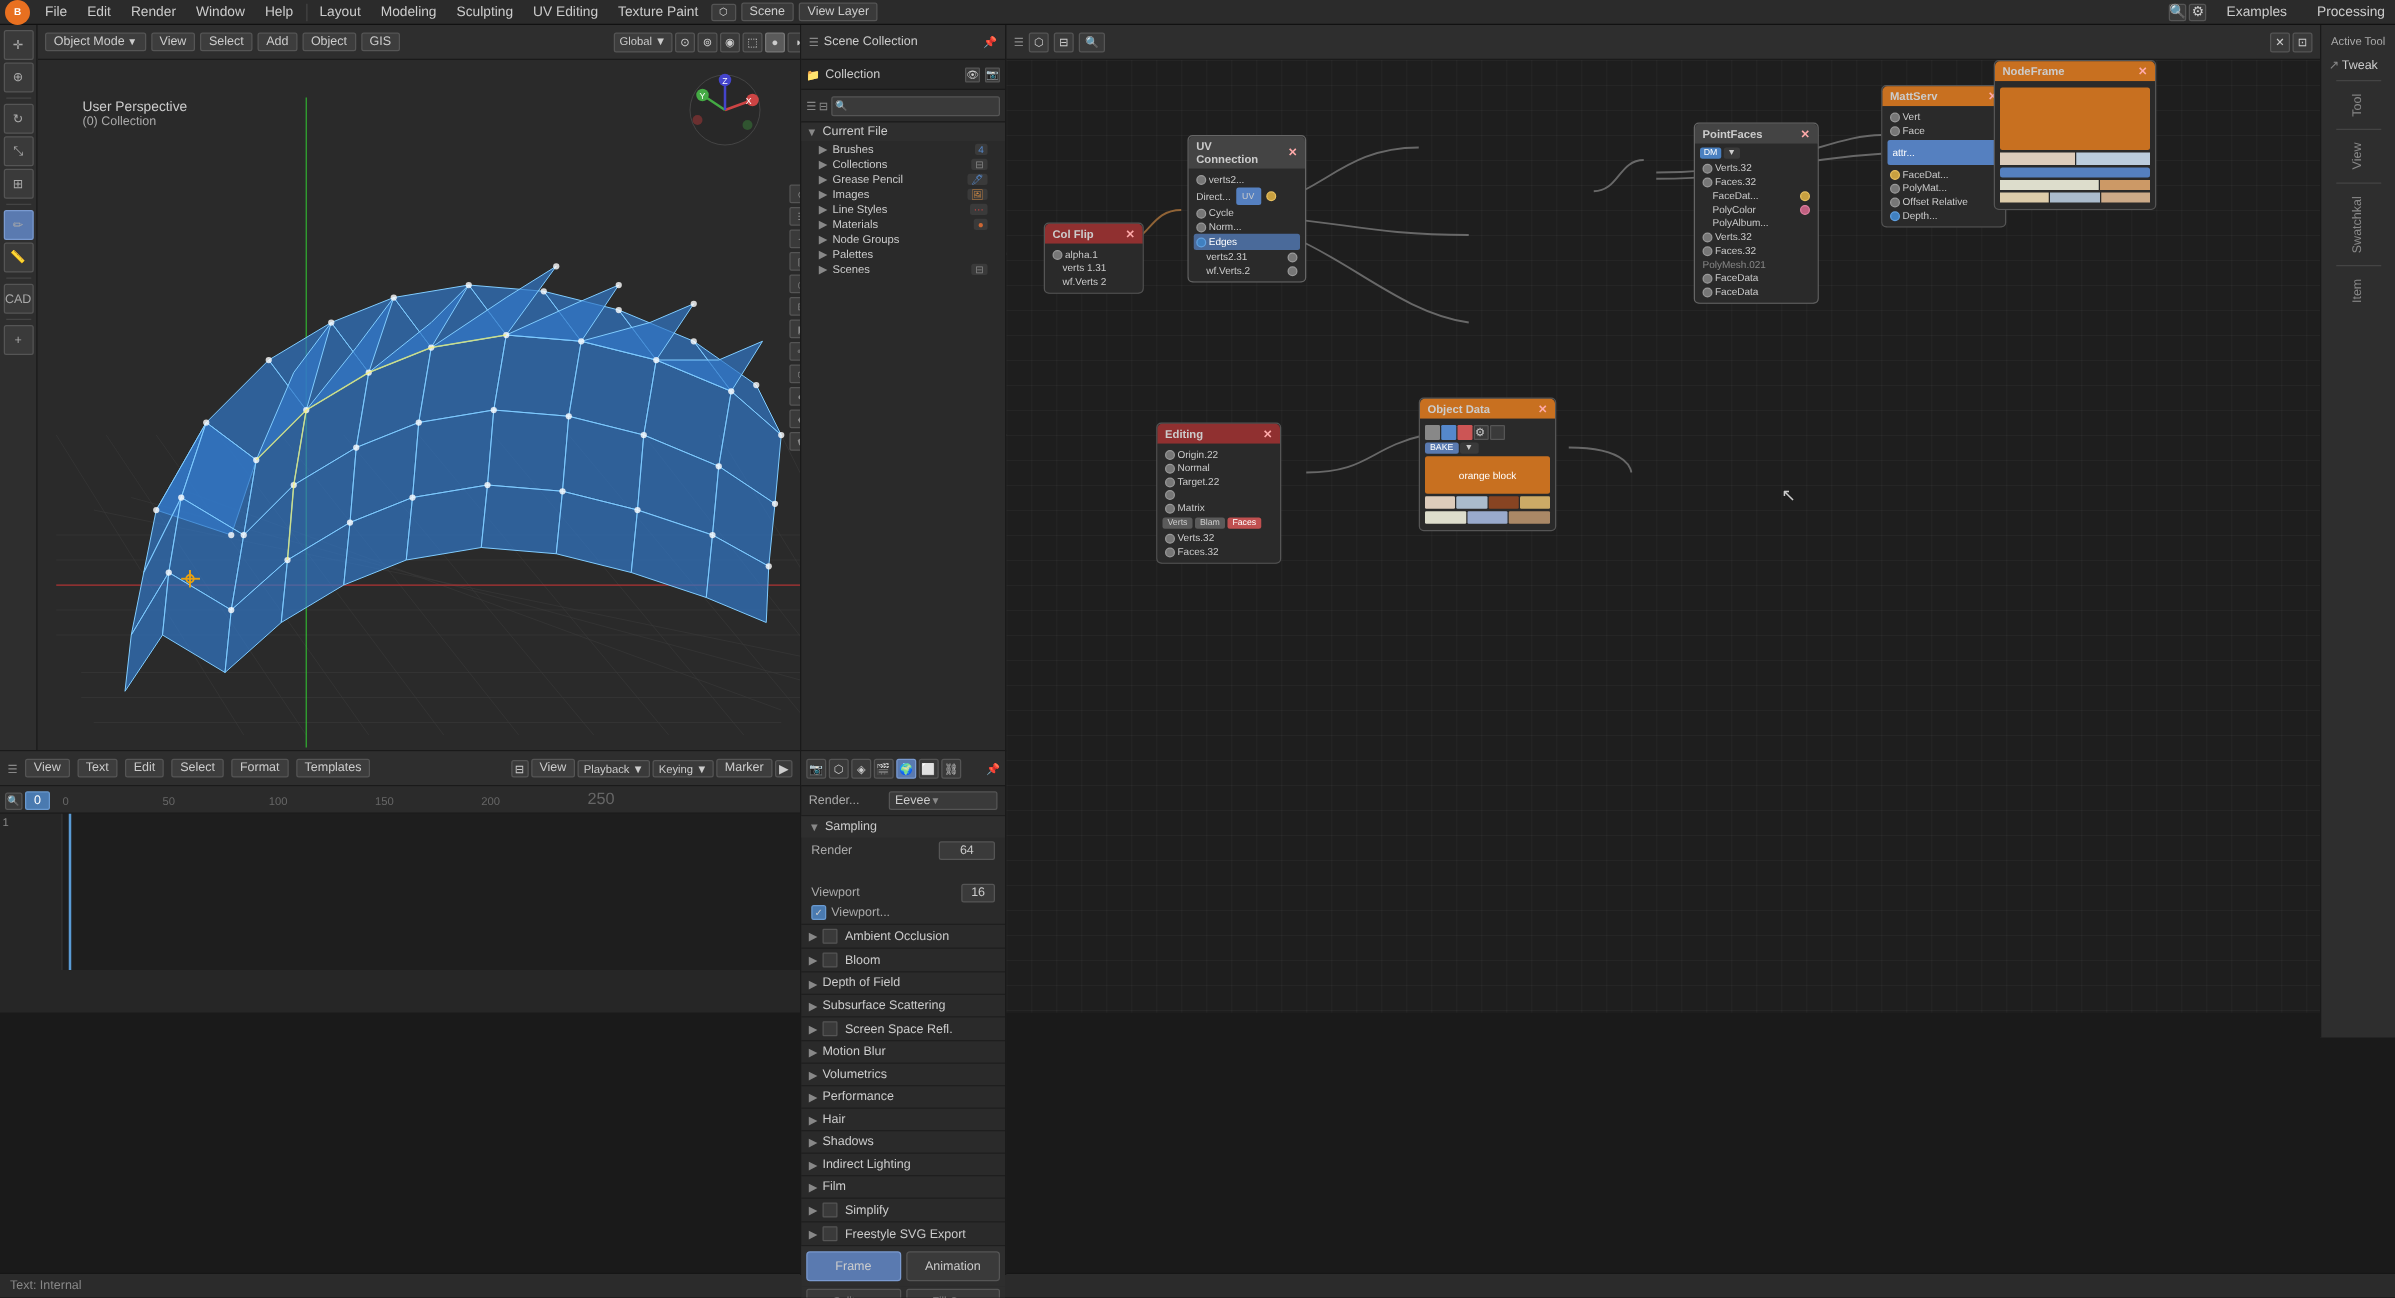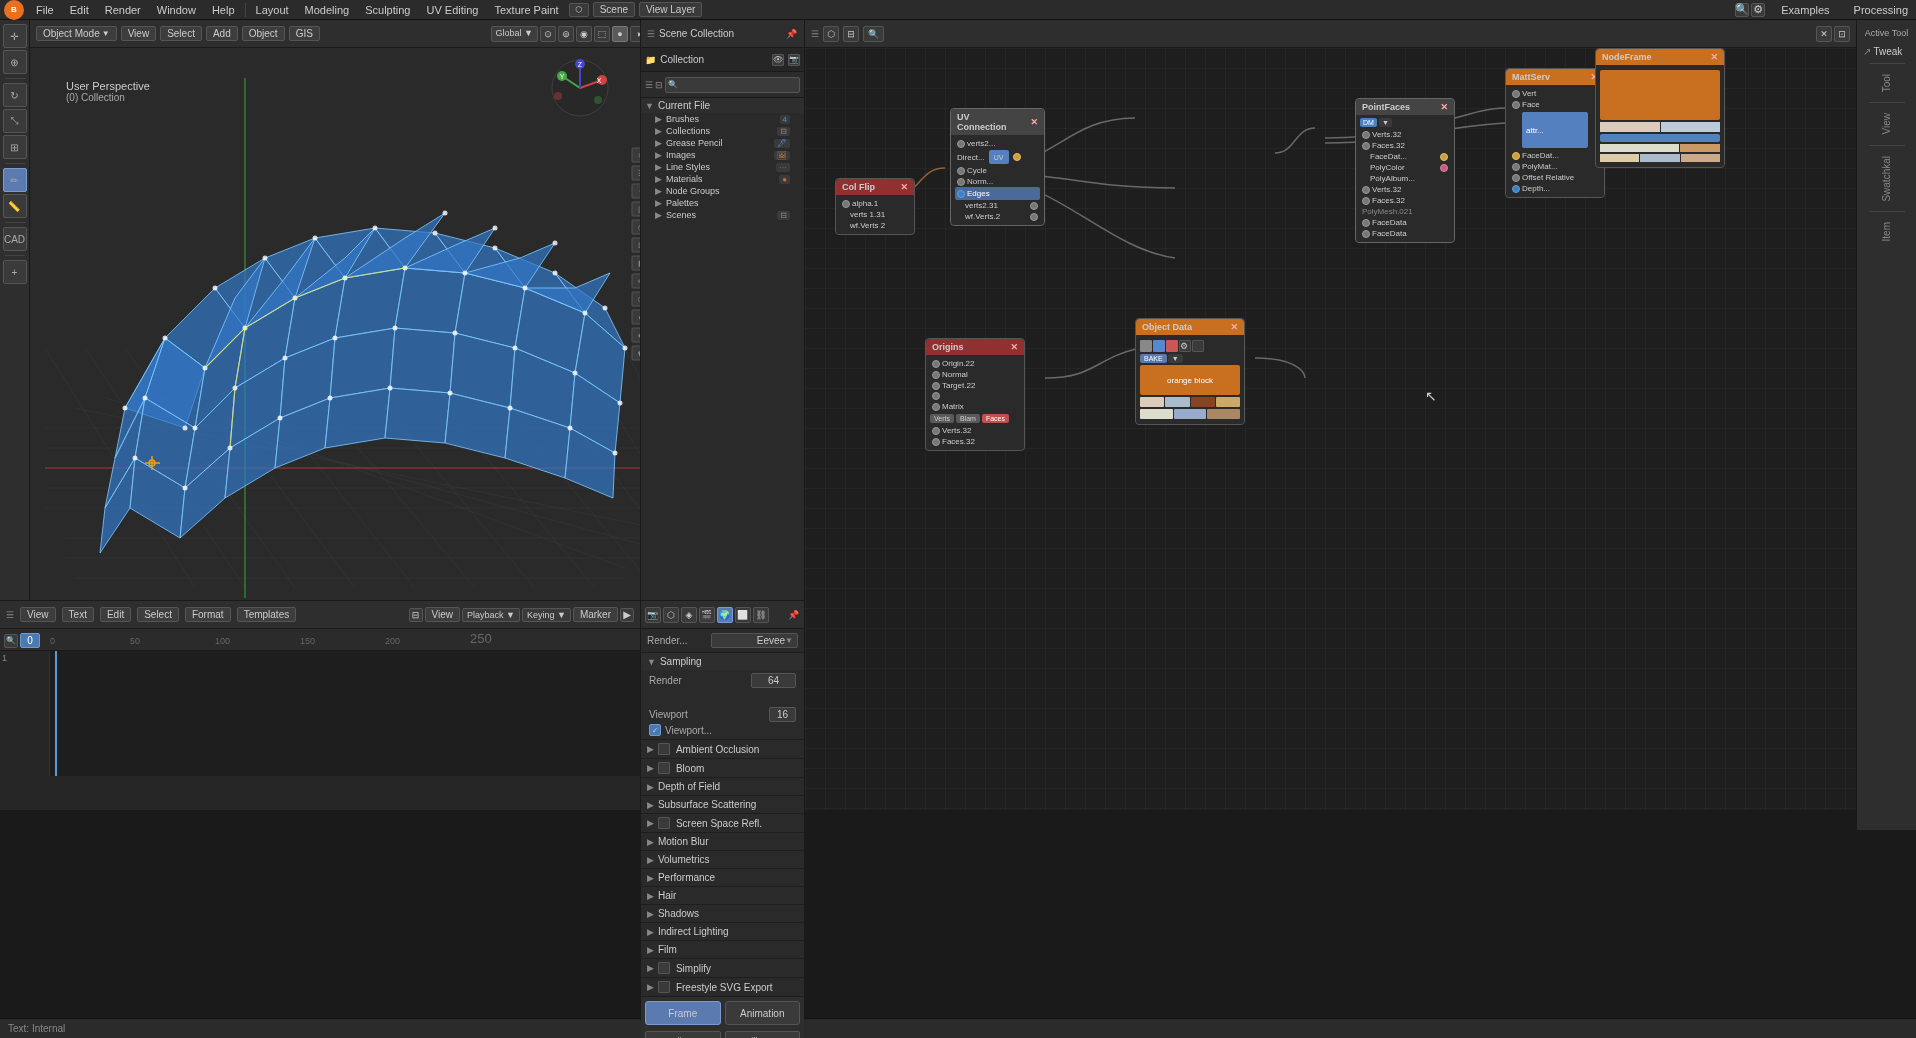--- a/index.html
+++ b/index.html
@@ -819,7 +819,7 @@
             <div class="node-socket gray"></div>
             <span>Face</span>
           </div>
-        <div style="height:36px;background:#5580c0;border-radius:2px;margin:2px 12px;font-size:8px;color:white;display:flex;align-items:center;padding:0 4px;">attr...</div>
+        <div style="height:20px;background:#5580c0;border-radius:2px;margin:2px 0;font-size:8px;color:white;display:flex;align-items:center;padding:0 4px;">attr...</div>
         <div class="node-row">
             <div class="node-socket yellow"></div>
             <span>FaceDat...</span>

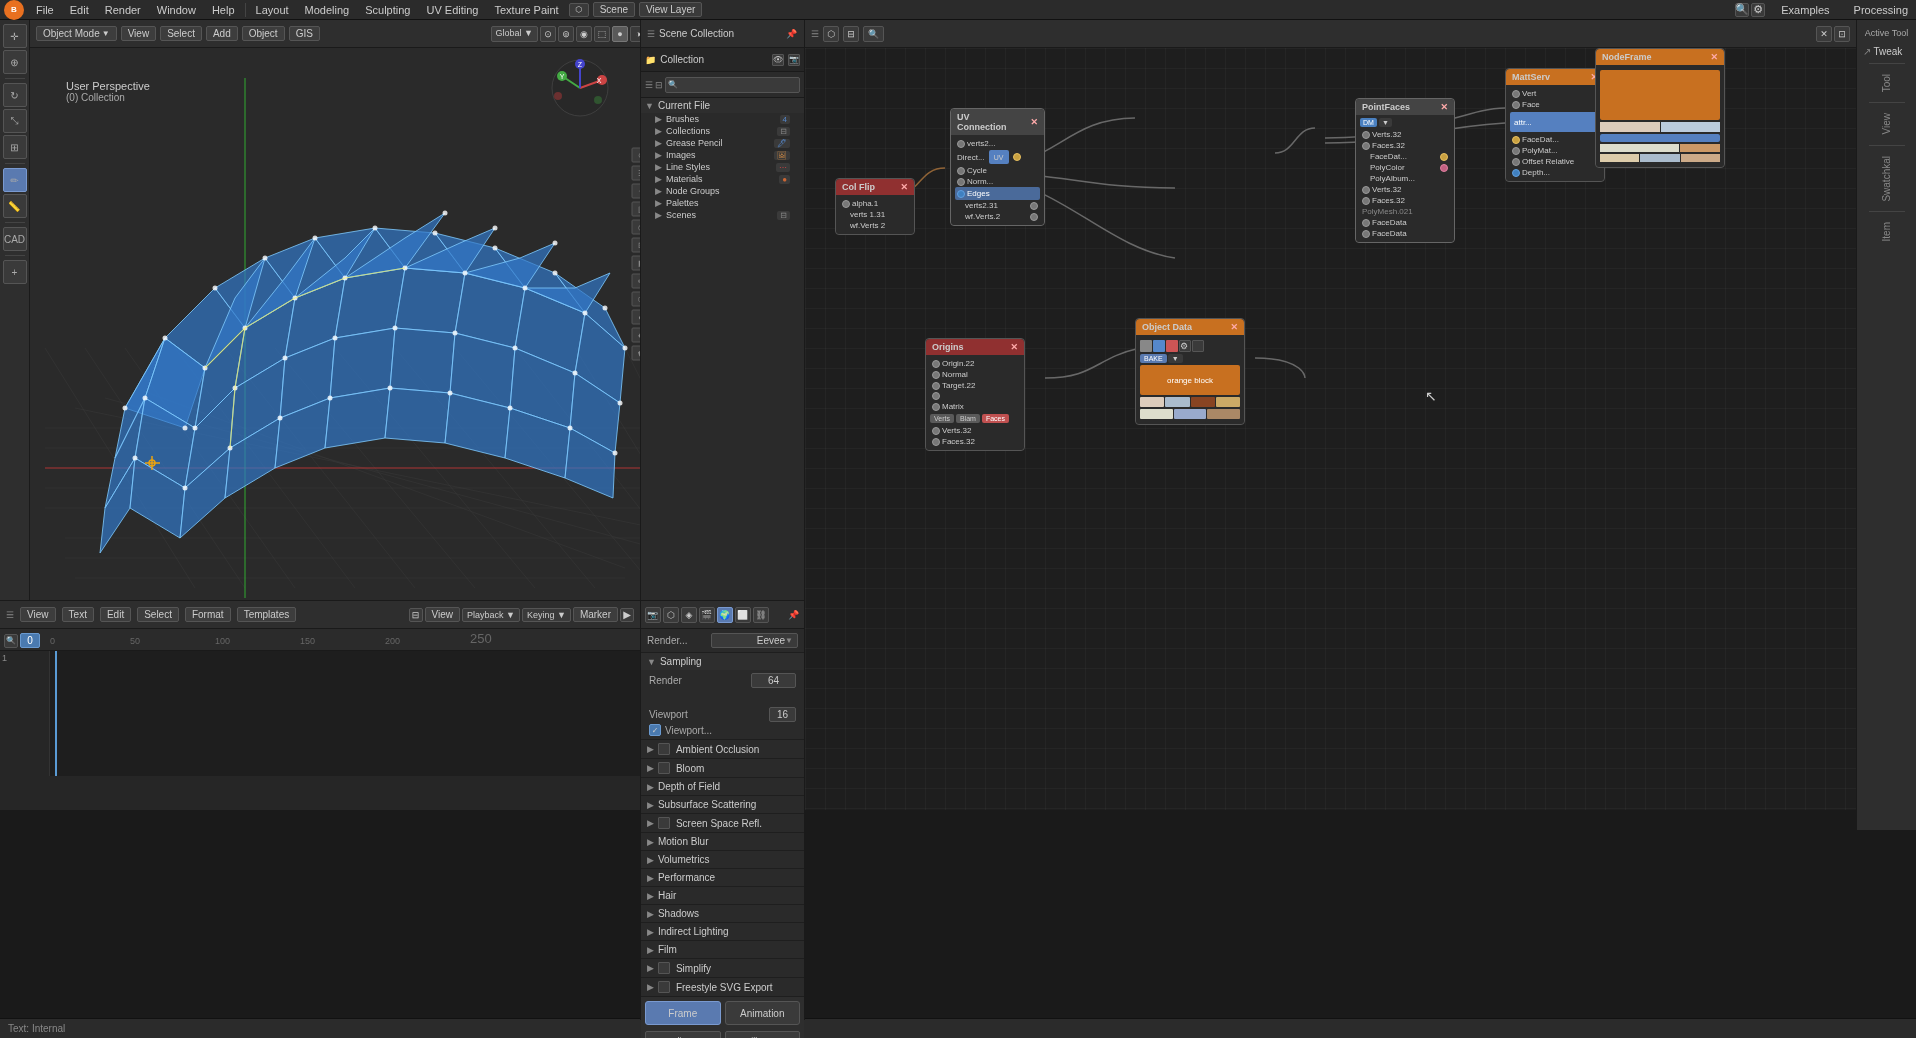--- a/index.html
+++ b/index.html
@@ -949,7 +949,7 @@
 
     <div class="node node-red" style="left:120px;top:290px;width:100px;">
       <div class="node-header">
-        <span>Origins</span>
+        <span>Editing</span>
         <span style="color:#ffaaaa;cursor:pointer;">✕</span>
       </div>
       <div class="node-body">

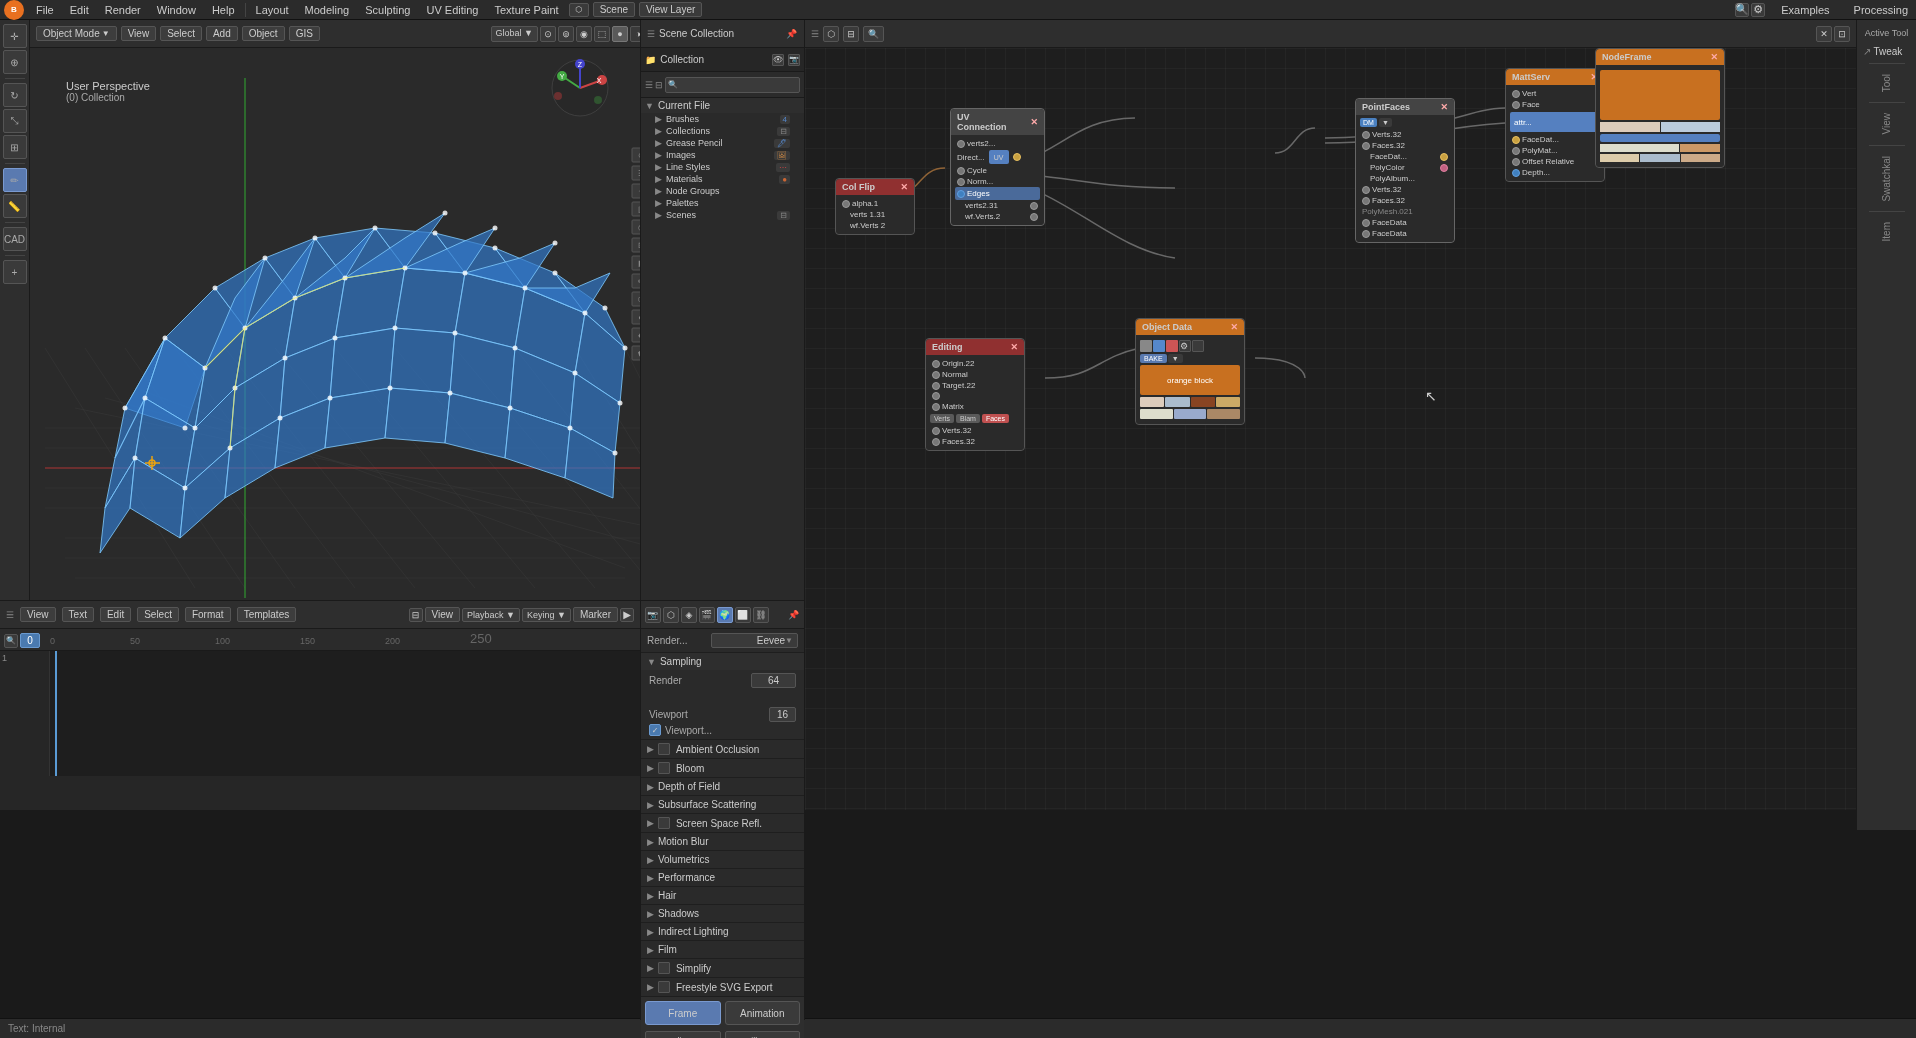--- a/index.html
+++ b/index.html
@@ -639,7 +639,7 @@
 
   <div style="display:flex;align-items:center;padding:4px 6px;gap:4px;border-bottom:1px solid #1e1e1e;">
     <span style="font-size:10px;color:#aaa;width:60px;">Render...</span>
-    <div style="flex:1;background:#3a3a3a;border:1px solid #555;border-radius:2px;padding:1px 4px;display:flex;align-items:center;justify-content:flex-end;cursor:pointer;">
+    <div style="flex:1;background:#3a3a3a;border:1px solid #555;border-radius:2px;padding:1px 4px;display:flex;align-items:center;justify-content:flex-start;cursor:pointer;">
       <span style="font-size:10px;color:#ccc;">Eevee</span>
       <span style="font-size:8px;color:#888;">▼</span>
     </div>

